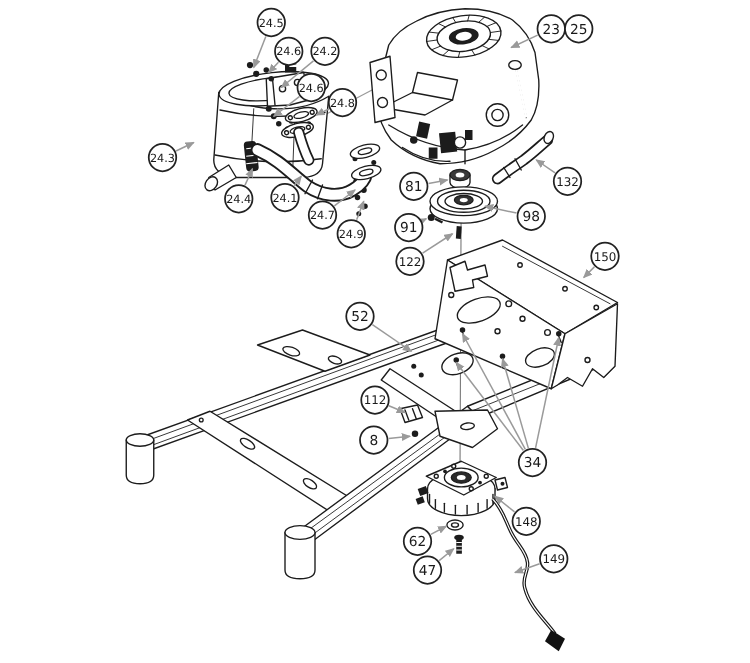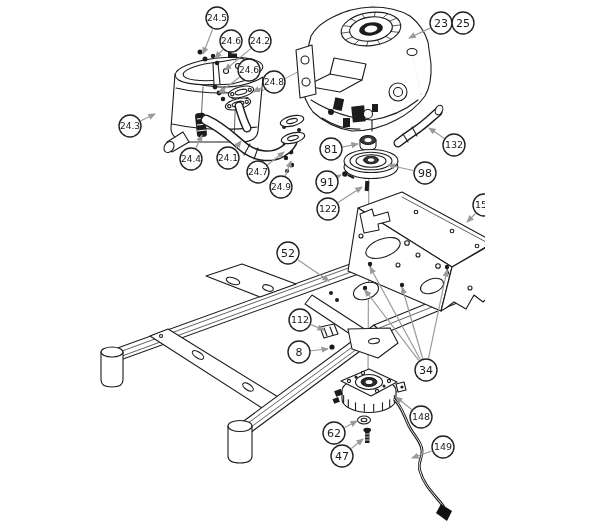--- a/index.html
+++ b/index.html
@@ -4,7 +4,7 @@
 <style>
   html,body{margin:0;padding:0;background:#fff;}
   #stage{position:relative;width:485px;height:530px;background:#fff;overflow:hidden;
-         font-family:"DejaVu Sans","Liberation Sans",sans-serif;}
+         font-family:"DejaVu Sans","Liberation Sans",sans-serif;padding-left:32px;}
   svg{position:absolute;left:0;top:0;}
   .art{stroke:#1c1c1c;stroke-width:1.1;fill:none;stroke-linejoin:round;stroke-linecap:round;}
   .fillw{fill:#ffffff;}

